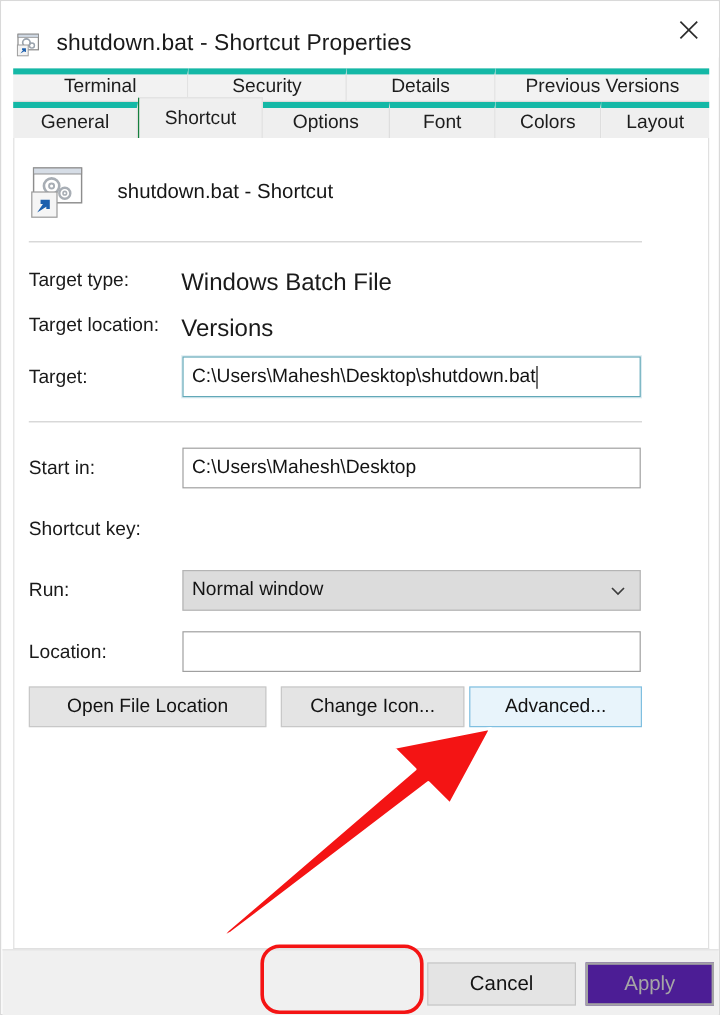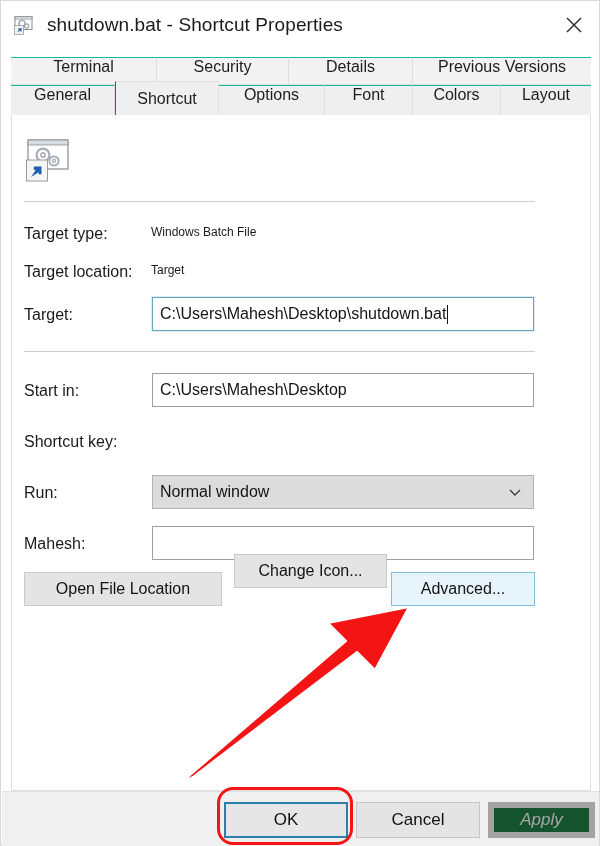--- a/index.html
+++ b/index.html
@@ -35,7 +35,7 @@
     height: 47px;
     background: #ffffff;
     display: flex;
-    align-items: center;
+    align-items: flex-end;
   }
   #title-icon {
     margin-left: 12px;

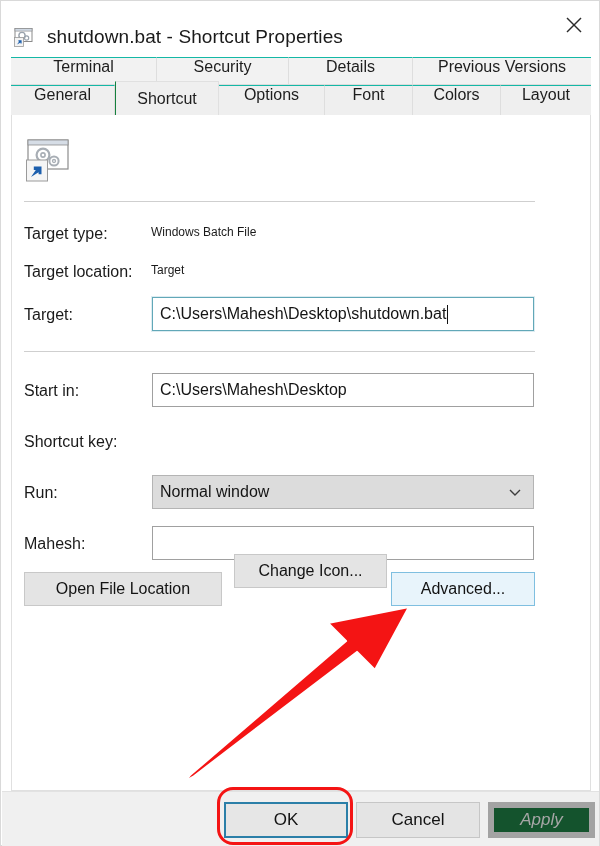--- a/index.html
+++ b/index.html
@@ -83,13 +83,13 @@
   .tab {
     box-sizing: border-box;
     display: flex;
-    align-items: flex-start;
+    align-items: center;
     justify-content: center;
     font-size: 16px;
     color: #1d1d1d;
     background: #f0f0f0;
     border-right: 1px solid #dedede;
-    border-top: 1px solid #14b8a6;
+    border-top: 5px solid #14b8a6;
     white-space: nowrap;
     cursor: default;
     height: 100%;

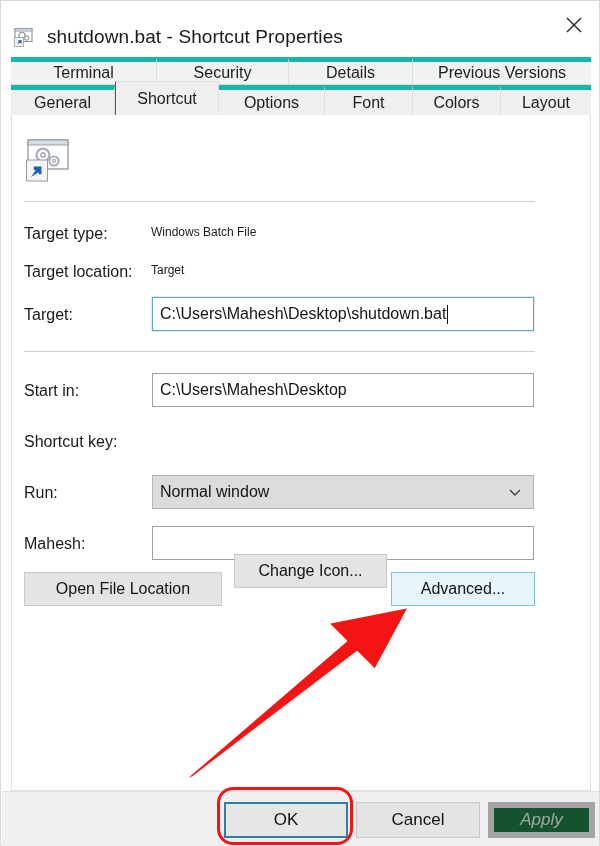--- a/index.html
+++ b/index.html
@@ -383,6 +383,7 @@
           <path d="M7 40 L11.8 33 L9.8 33 L9.8 29.4 L17.5 29.4 L17.5 37.2 L14.6 37.2 L14.6 35.2 Z" fill="#1c5fad"></path>
         </svg>
       </div>
+      <div id="header-title">shutdown.bat - Shortcut</div>
     </div>
 
     <div class="separator" id="sep-1"></div>

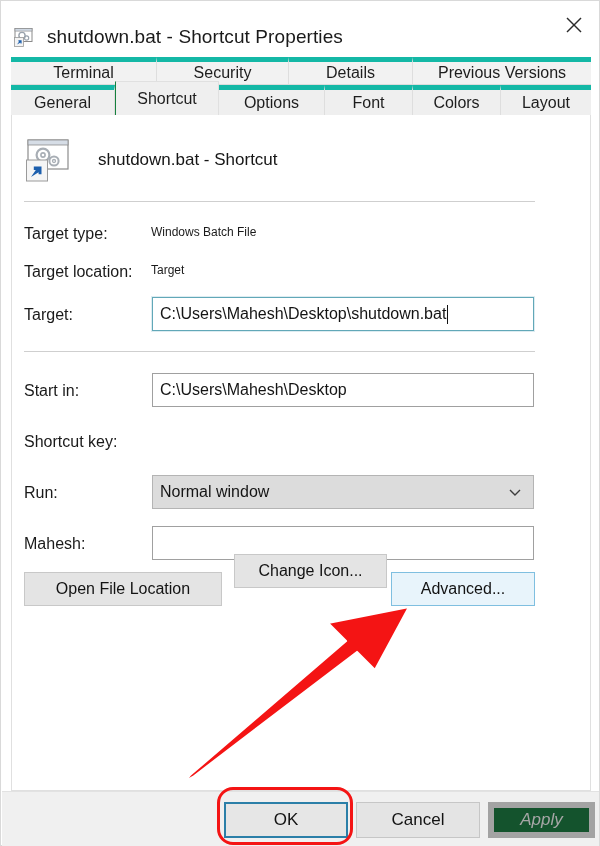--- a/index.html
+++ b/index.html
@@ -167,7 +167,7 @@
   .form-static {
     position: absolute;
     left: 139px;
-    font-size: 12px;
+    font-size: 20px;
     color: #1a1a1a;
     white-space: nowrap;
   }

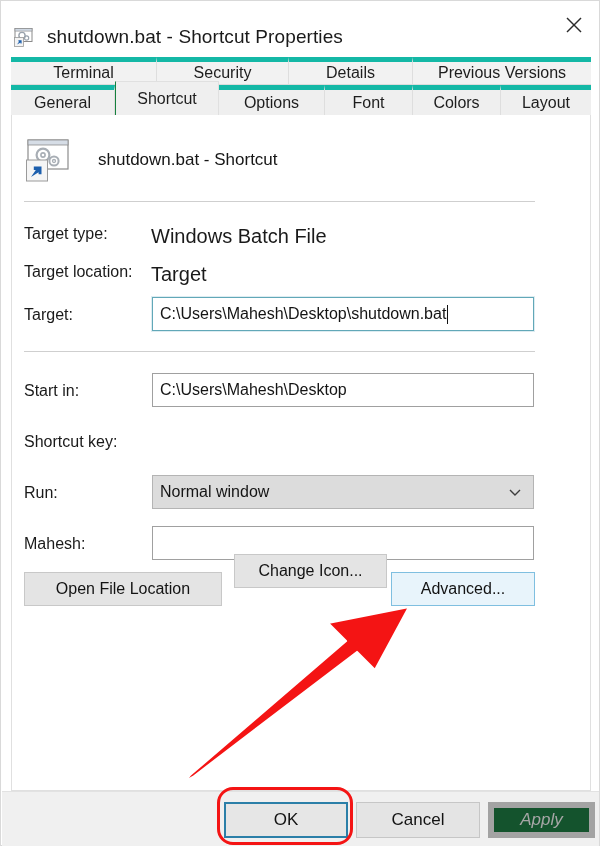--- a/index.html
+++ b/index.html
@@ -392,7 +392,7 @@
     <div class="form-static" style="top:110px">Windows Batch File</div>
 
     <div class="form-label" style="top:148px">Target location:</div>
-    <div class="form-static" style="top:148px">Target</div>
+    <div class="form-static" style="top:148px">Versions</div>
 
     <div class="form-label" style="top:191px">Target:</div>
     <div class="field focused" style="top:182px">

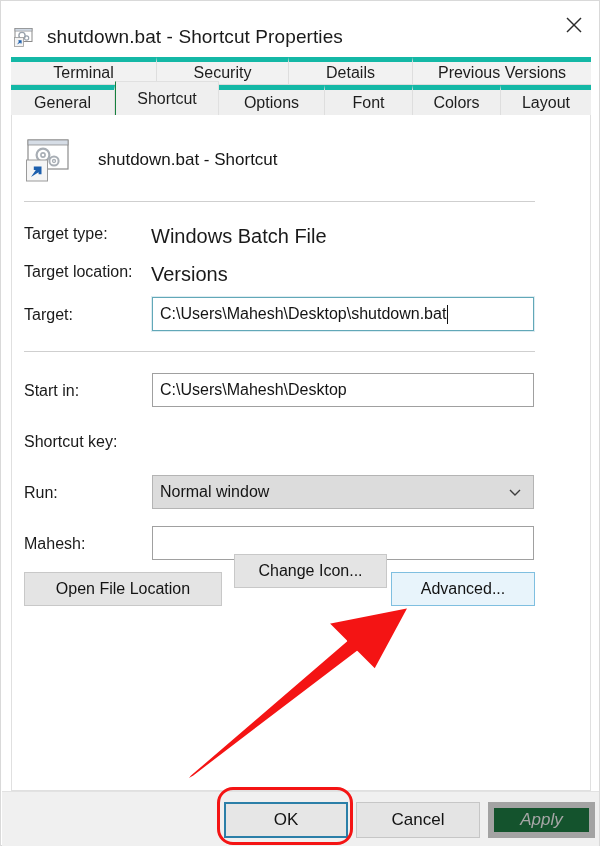--- a/index.html
+++ b/index.html
@@ -419,7 +419,7 @@
       </span>
     </div>
 
-    <div class="form-label" style="top:420px">Mahesh:</div>
+    <div class="form-label" style="top:420px">Location:</div>
     <div class="field" style="top:411px">
       <span></span>
     </div>

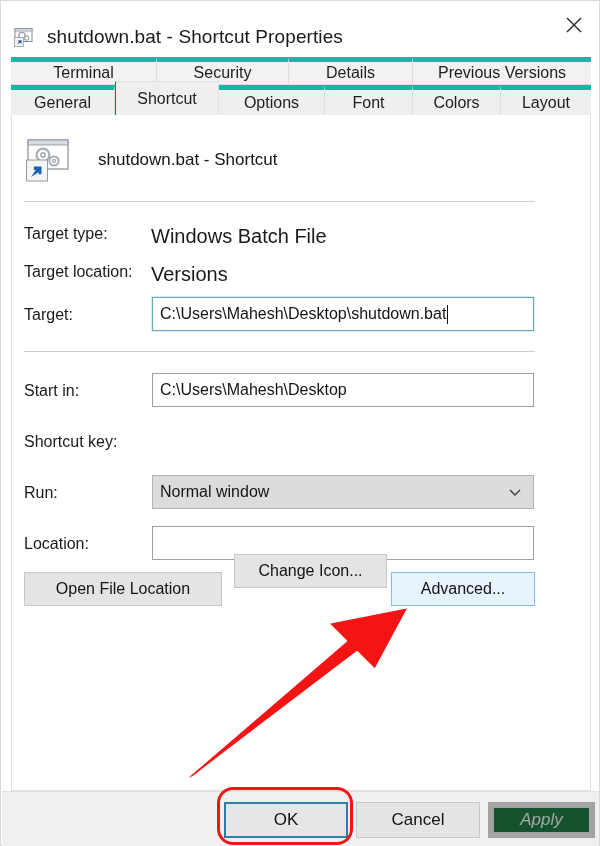--- a/index.html
+++ b/index.html
@@ -427,7 +427,7 @@
     <div class="mid-btn" style="left:12px; top:457px; width:198px;">
       <span>Open File Location</span>
     </div>
-    <div class="mid-btn" style="left:222px; top:439px; width:153px;">
+    <div class="mid-btn" style="left:222px; top:457px; width:153px;">
       <span>Change Icon...</span>
     </div>
     <div class="mid-btn hovered" style="left:379px; top:457px; width:144px;">

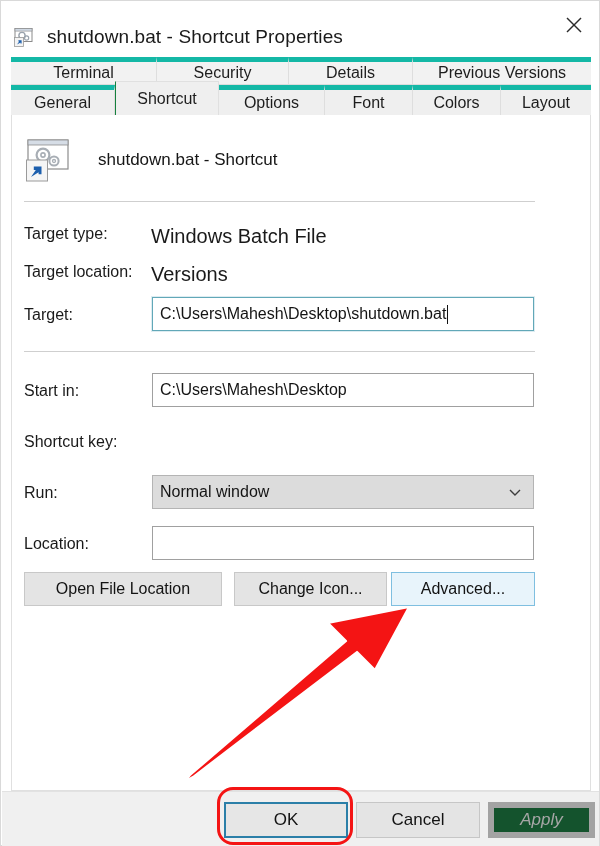--- a/index.html
+++ b/index.html
@@ -437,9 +437,6 @@
   </div>
 
   <div id="footer">
-    <div class="foot-btn default" style="left:222px; width:124px;">
-      <span>OK</span>
-    </div>
     <div class="foot-btn" style="left:354px; width:124px;">
       <span>Cancel</span>
     </div>

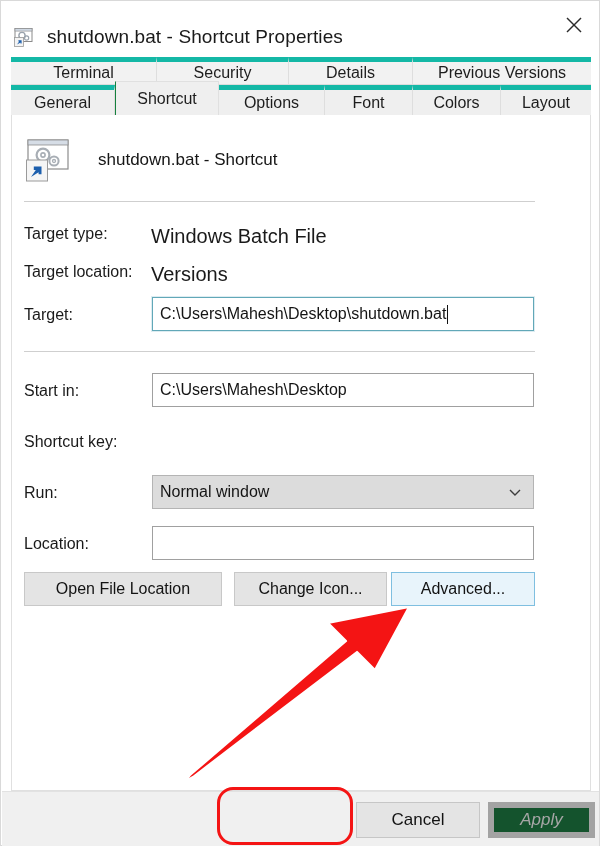--- a/index.html
+++ b/index.html
@@ -278,9 +278,8 @@
   }
   .foot-btn.disabled {
     color: #a6a6a6;
-    background: #14532d;
-    border: 6px solid #a3a3a3;
-    font-style: italic;
+    background: #4c1d95;
+    border: 2px solid #a3a3a3;
   }
 
   

